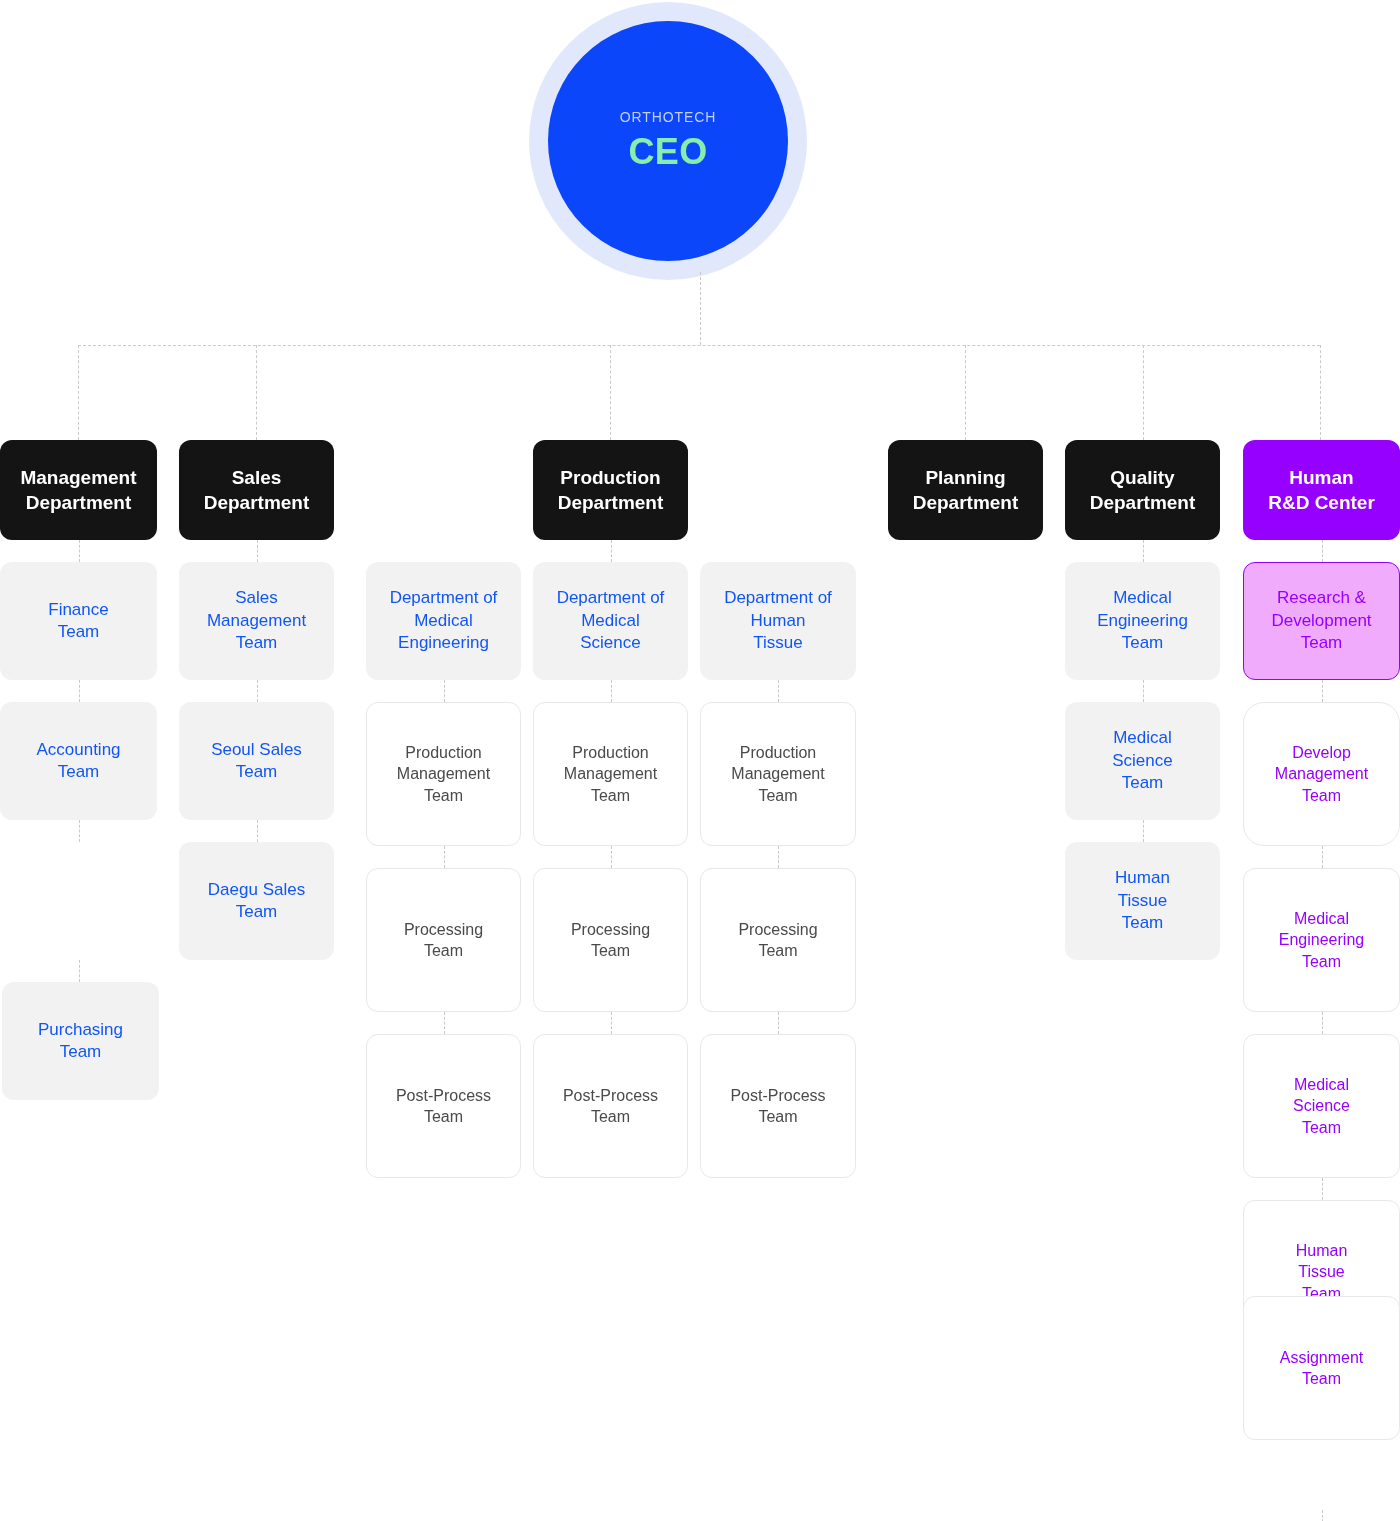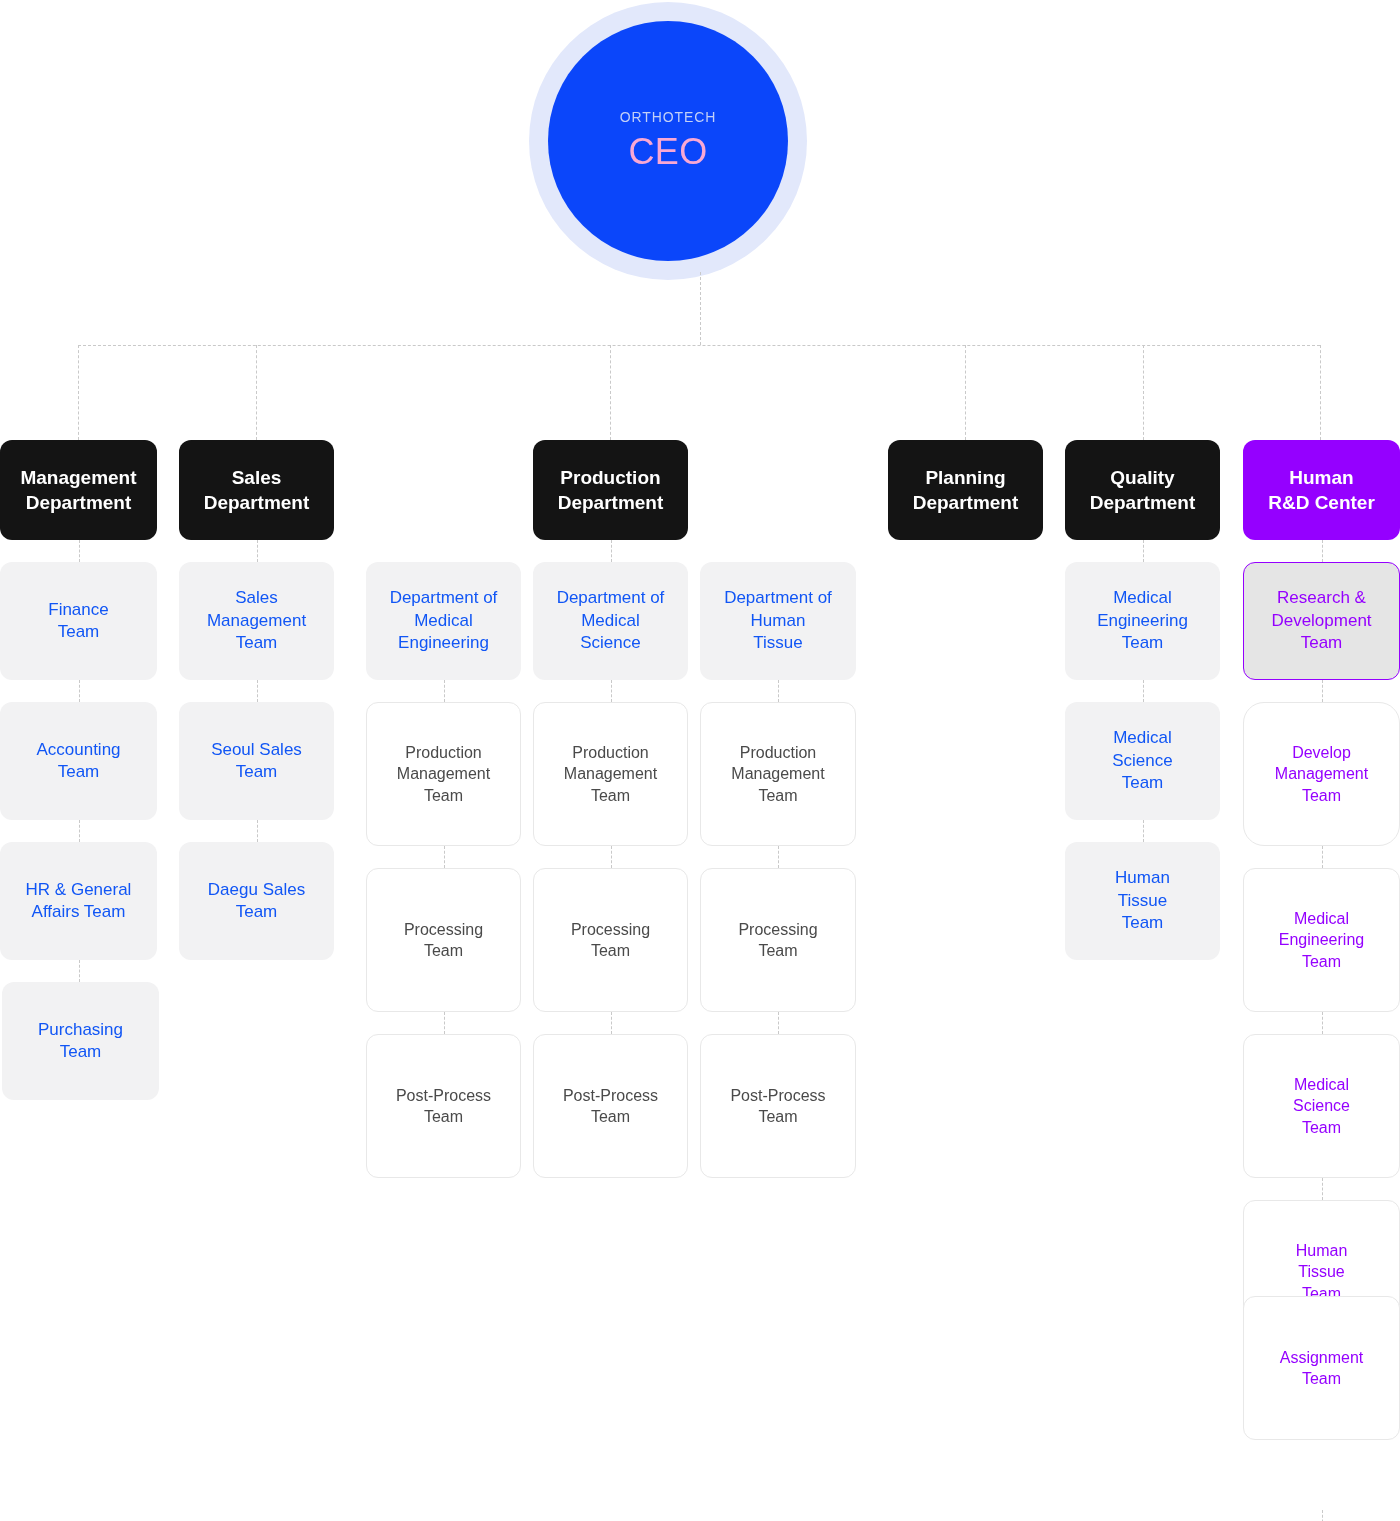--- a/index.html
+++ b/index.html
@@ -51,8 +51,8 @@
   }
   .ceo-title {
     font-size: 36px;
-    font-weight: 400;
-    color: #f9a8d4;
+    font-weight: 700;
+    color: #86efac;
     letter-spacing: 0.3px;
   }
 

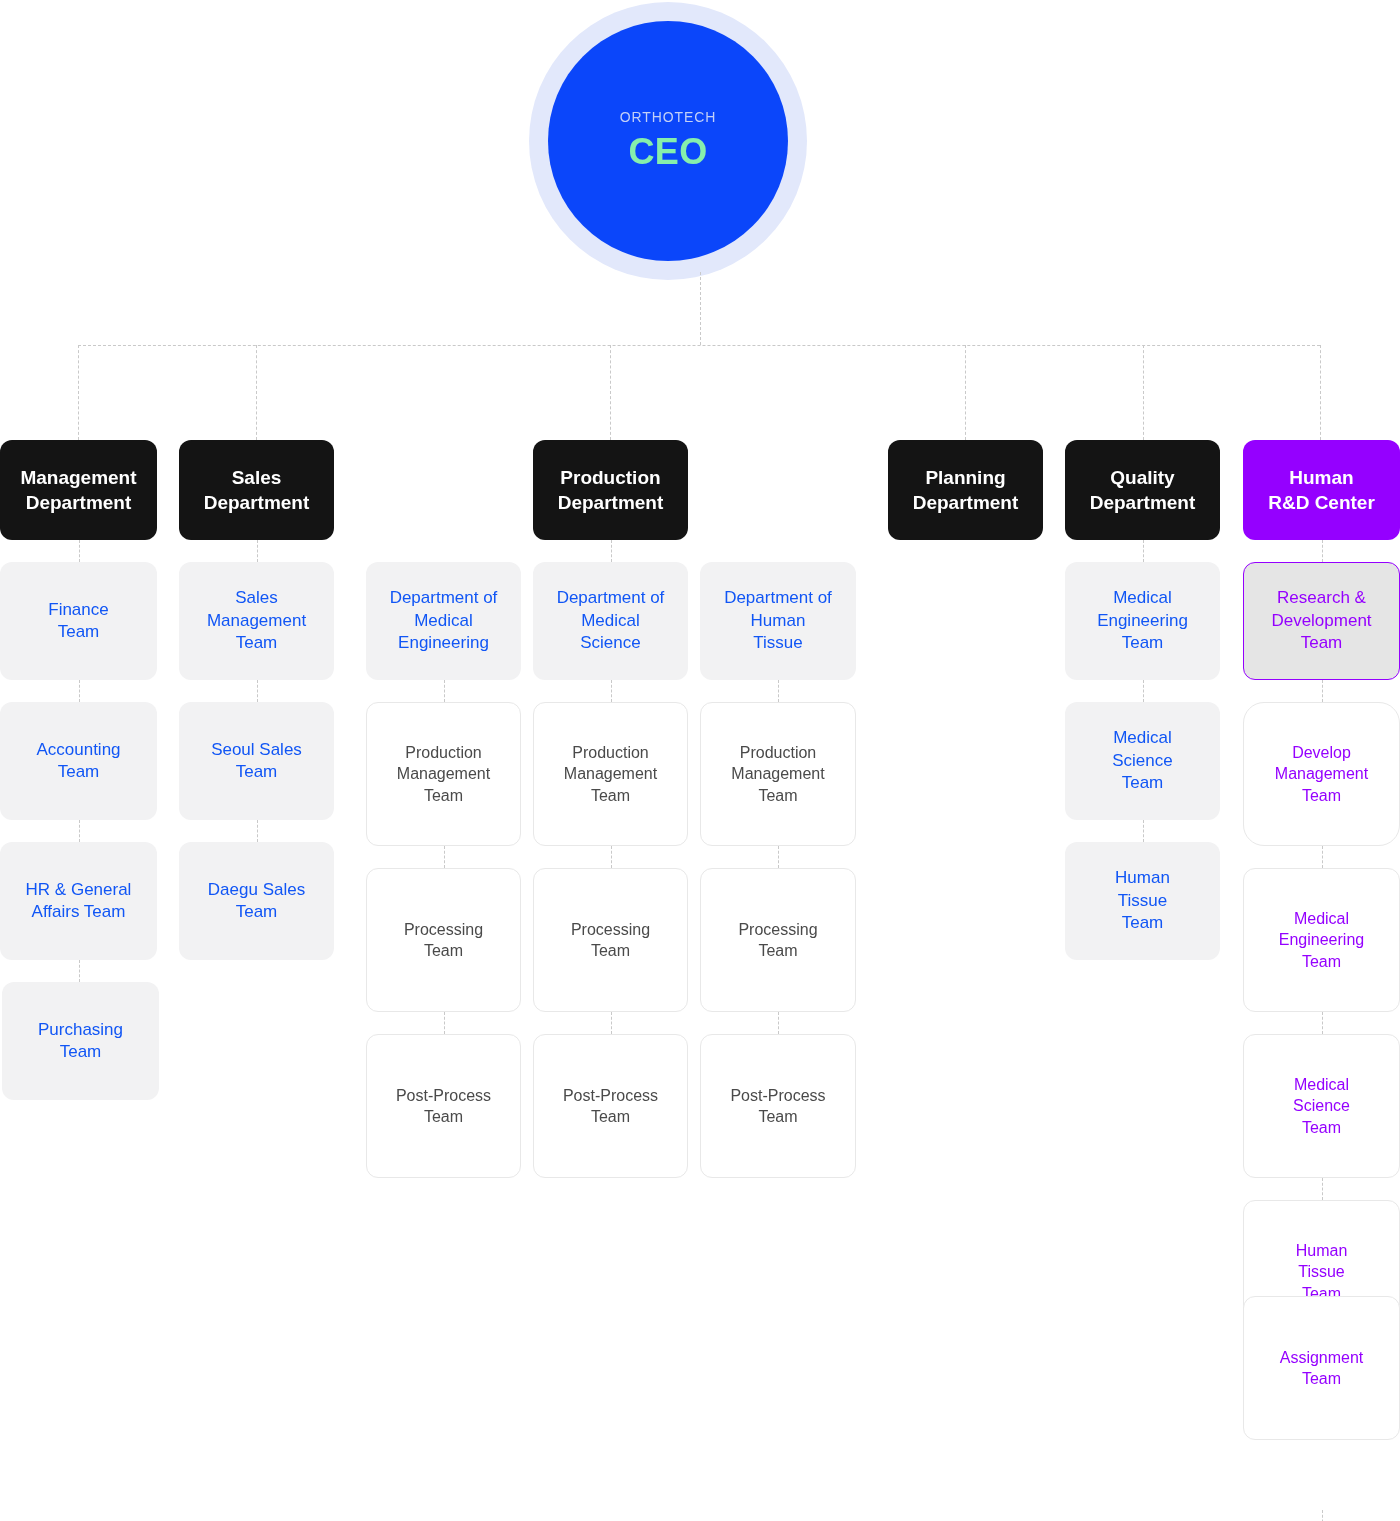--- a/index.html
+++ b/index.html
@@ -101,7 +101,7 @@
     font-weight: 500;
   }
   .node.sub-purple {
-    background: #e5e5e5;
+    background: #f0abfc;
     color: #9500ff;
     border: 1px solid #9500ff;
     font-size: 17px;

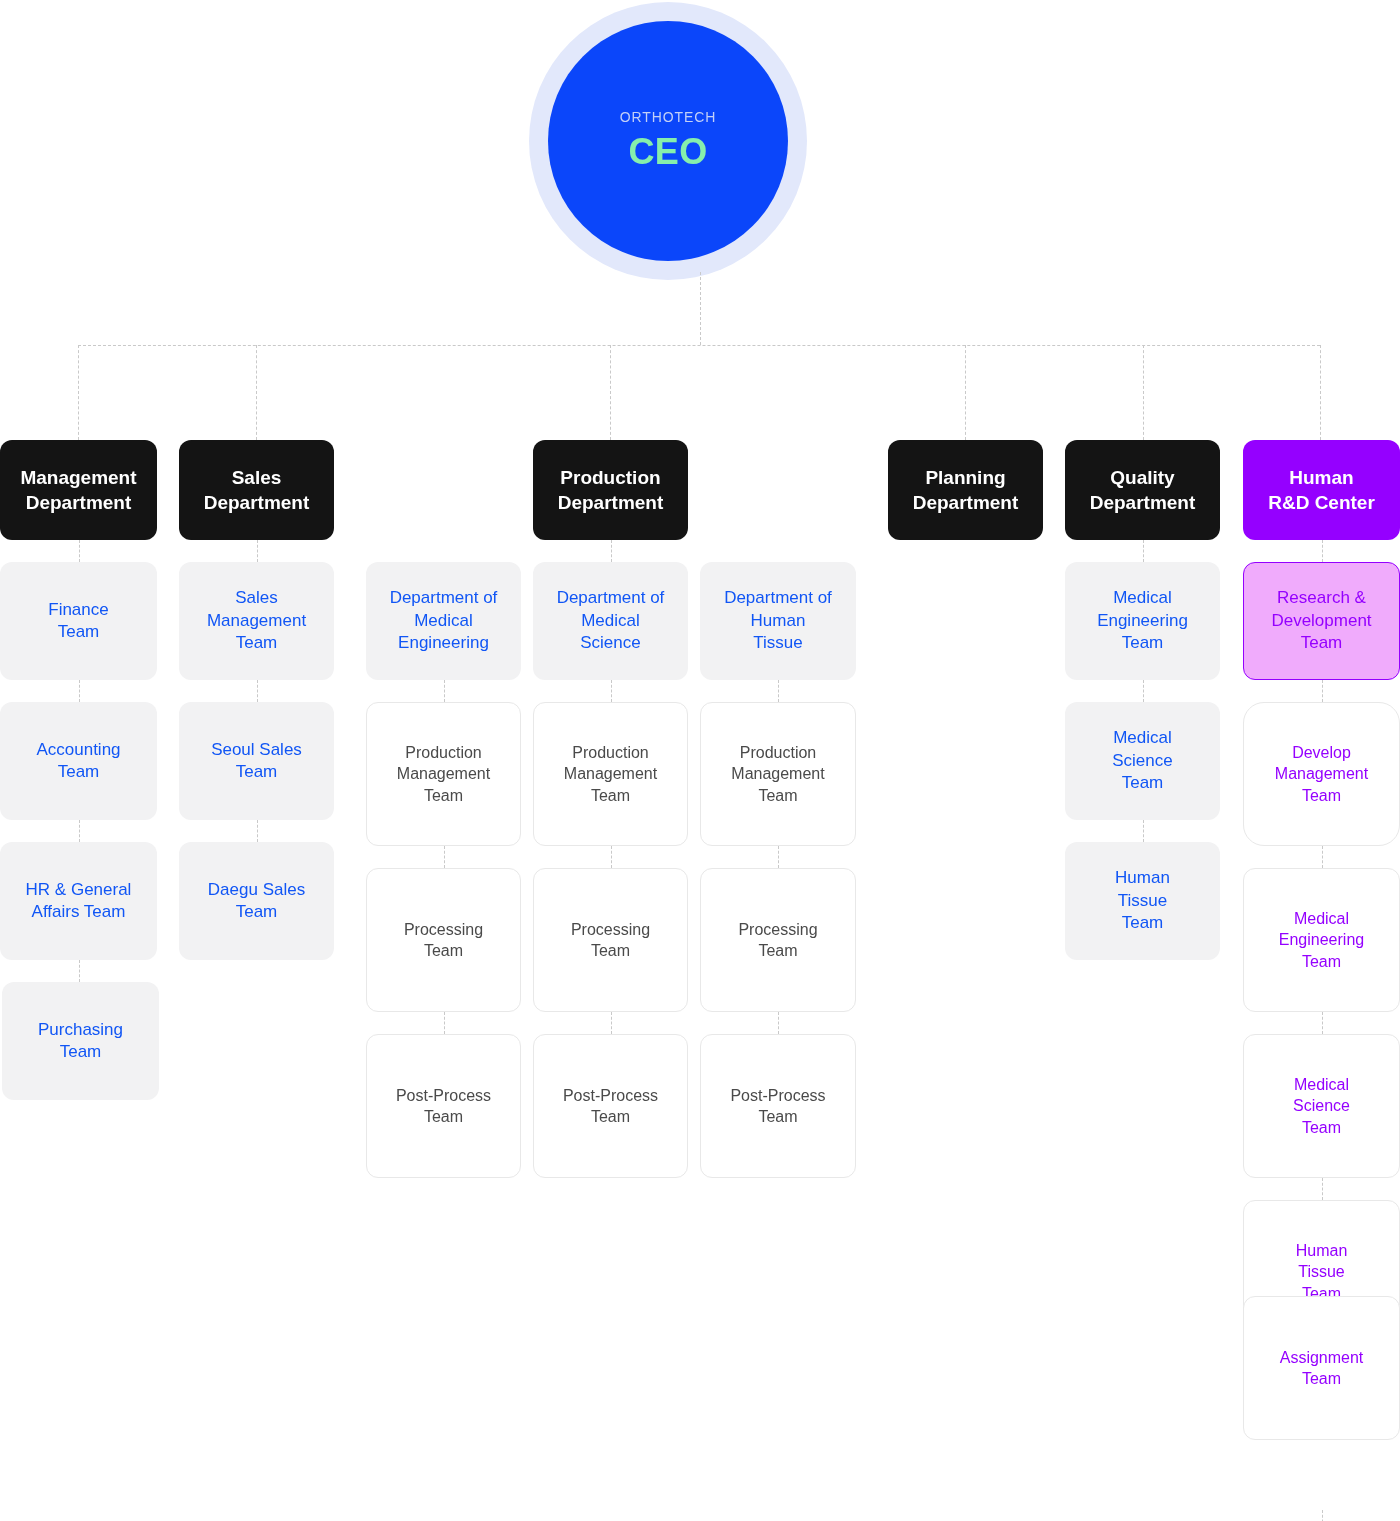--- a/index.html
+++ b/index.html
@@ -168,9 +168,6 @@
       <span>Accounting<br>Team</span>
     </div>
     <div class="vline" style="left: 79px; top: 820px; height: 22px;"></div>
-    <div class="node sub-blue" style="position: absolute; left: 0px; top: 842px; width: 157px; height: 118px;">
-      <span>HR &amp; General<br>Affairs Team</span>
-    </div>
     <div class="vline" style="left: 79px; top: 960px; height: 22px;"></div>
     <div class="node sub-blue" style="position: absolute; left: 2px; top: 982px; width: 157px; height: 118px;">
       <span>Purchasing<br>Team</span>

